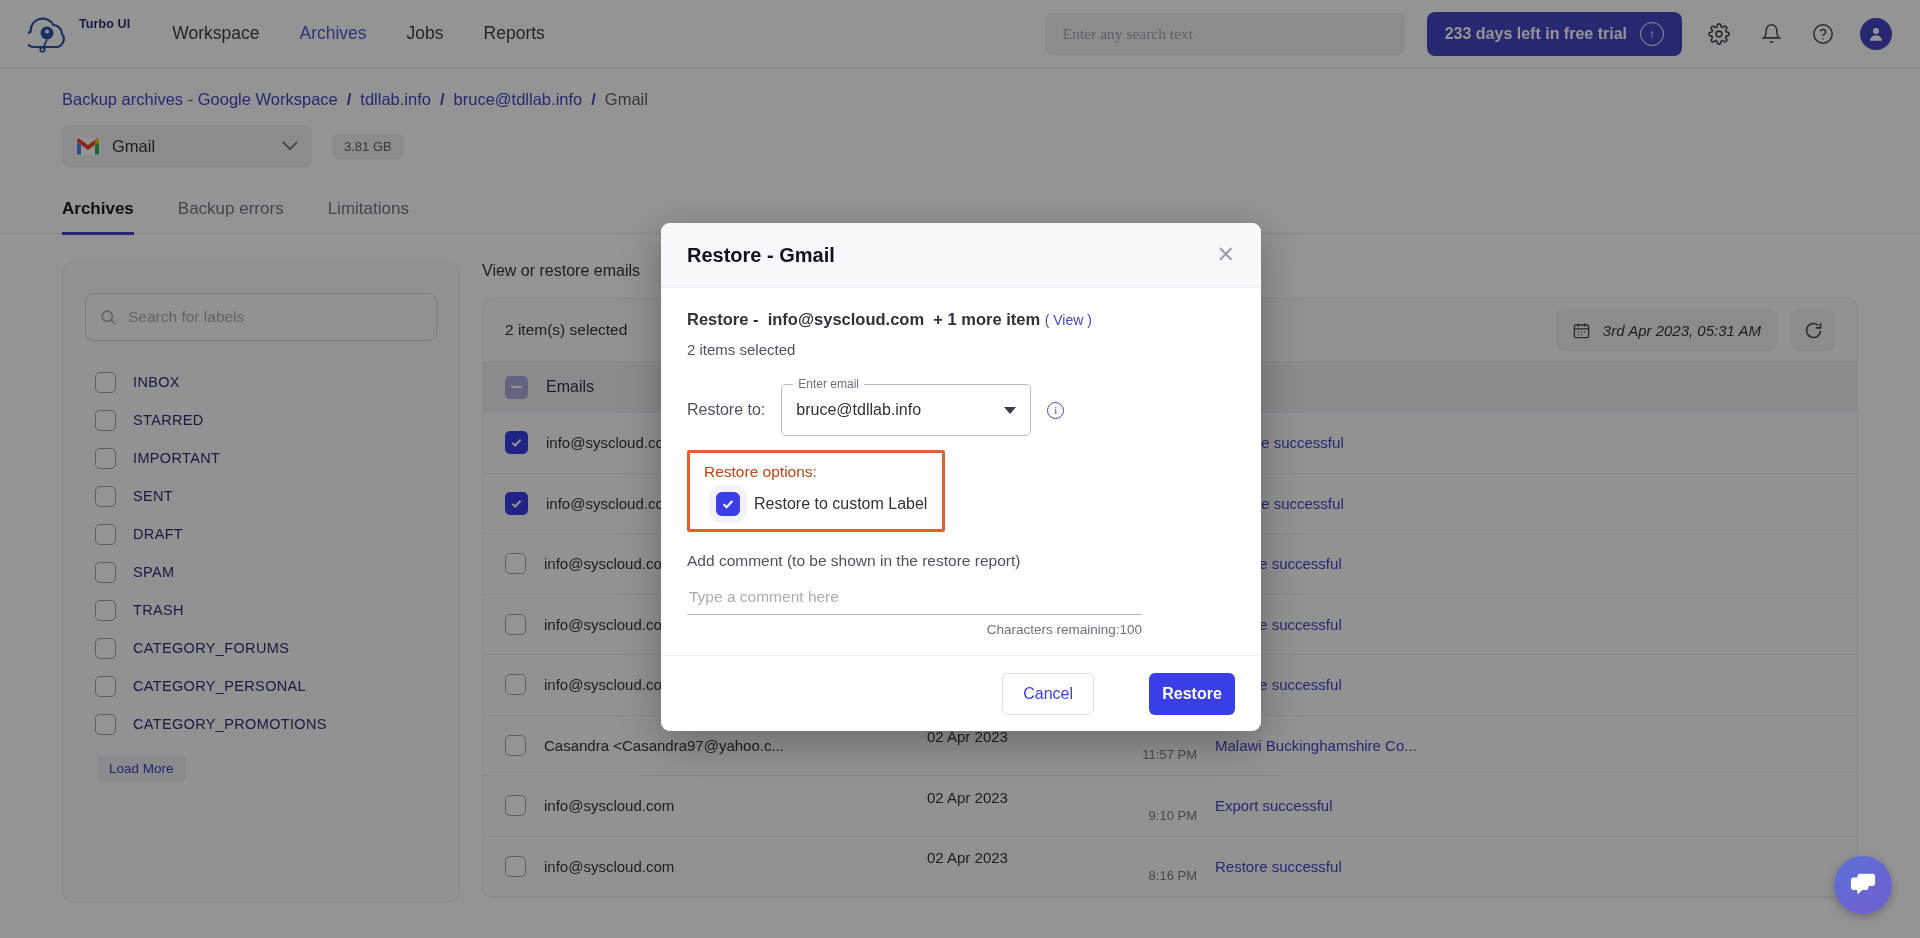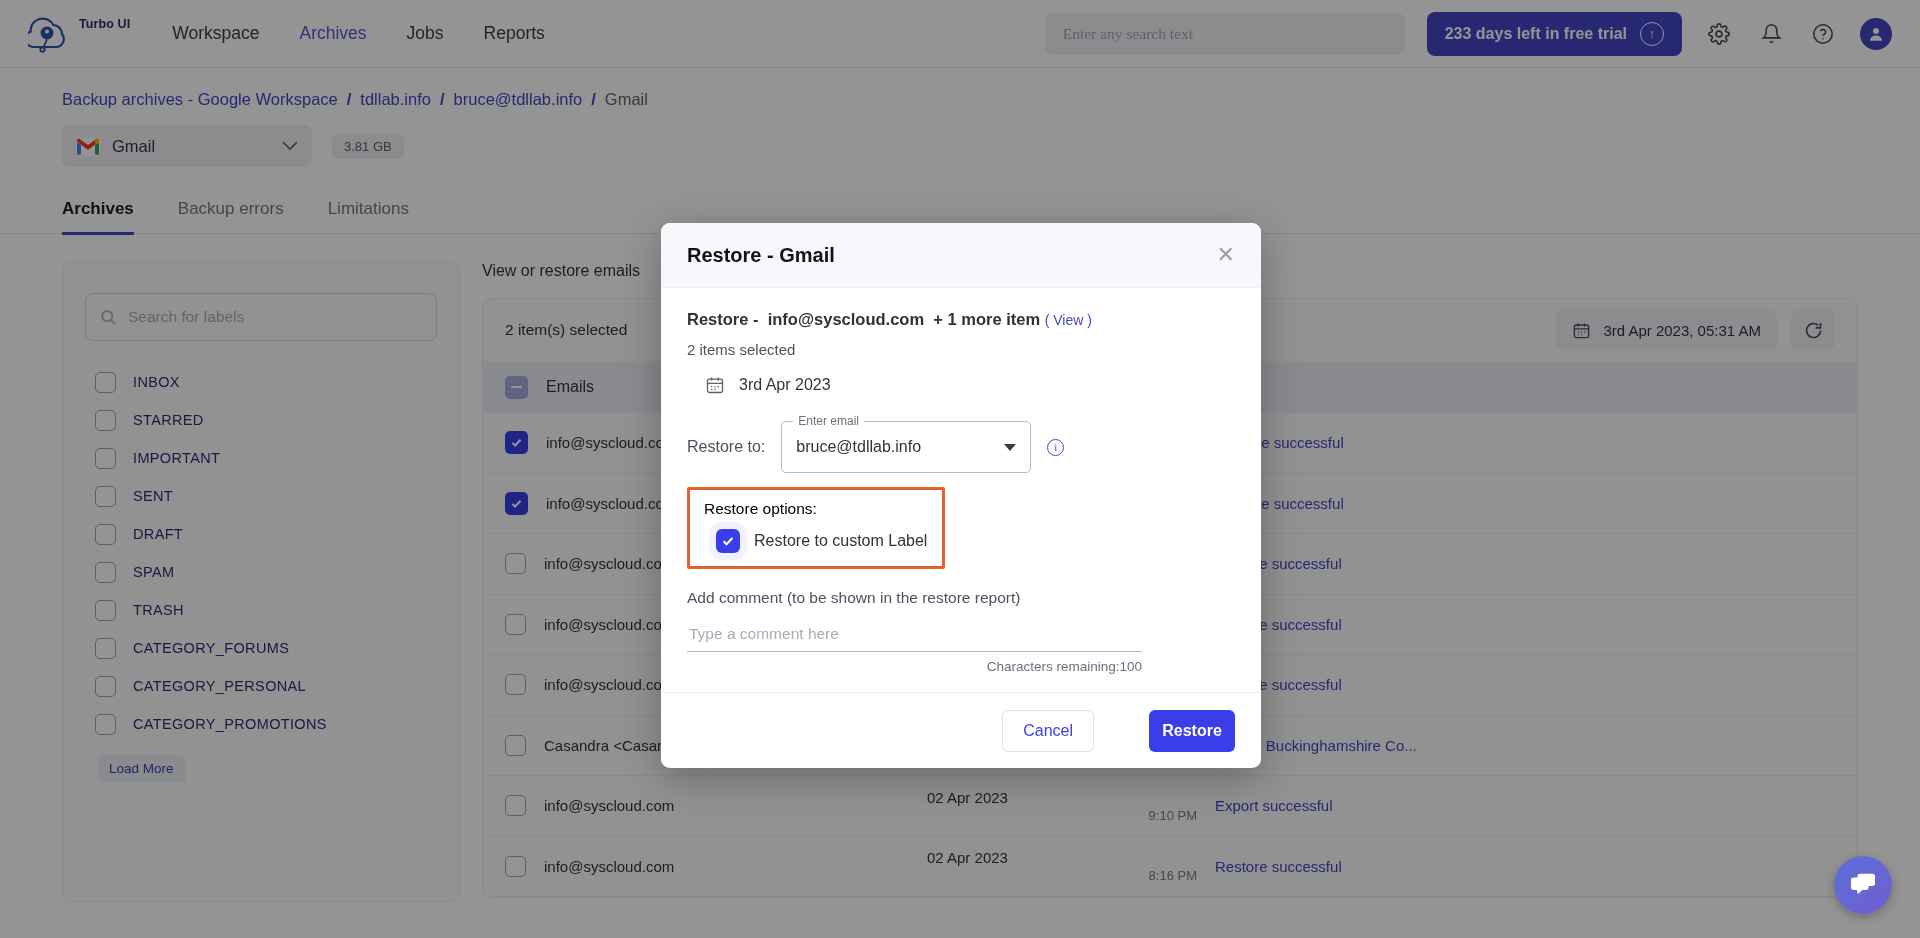--- a/index.html
+++ b/index.html
@@ -136,7 +136,7 @@
     background: #f1f2f7; border-radius: 7px; height: 42px; display: flex;
     align-items: center; gap: 12px; padding: 0 16px; cursor: pointer;
   }
-  .date-pill .t { font-size: 15px; color: #33353f; }
+  .date-pill .t { font-size: 15px; color: #33353f; font-style: italic; }
   .refresh-btn {
     width: 44px; height: 42px; background: #f1f2f7; border-radius: 7px;
     display: flex; align-items: center; justify-content: center; cursor: pointer;

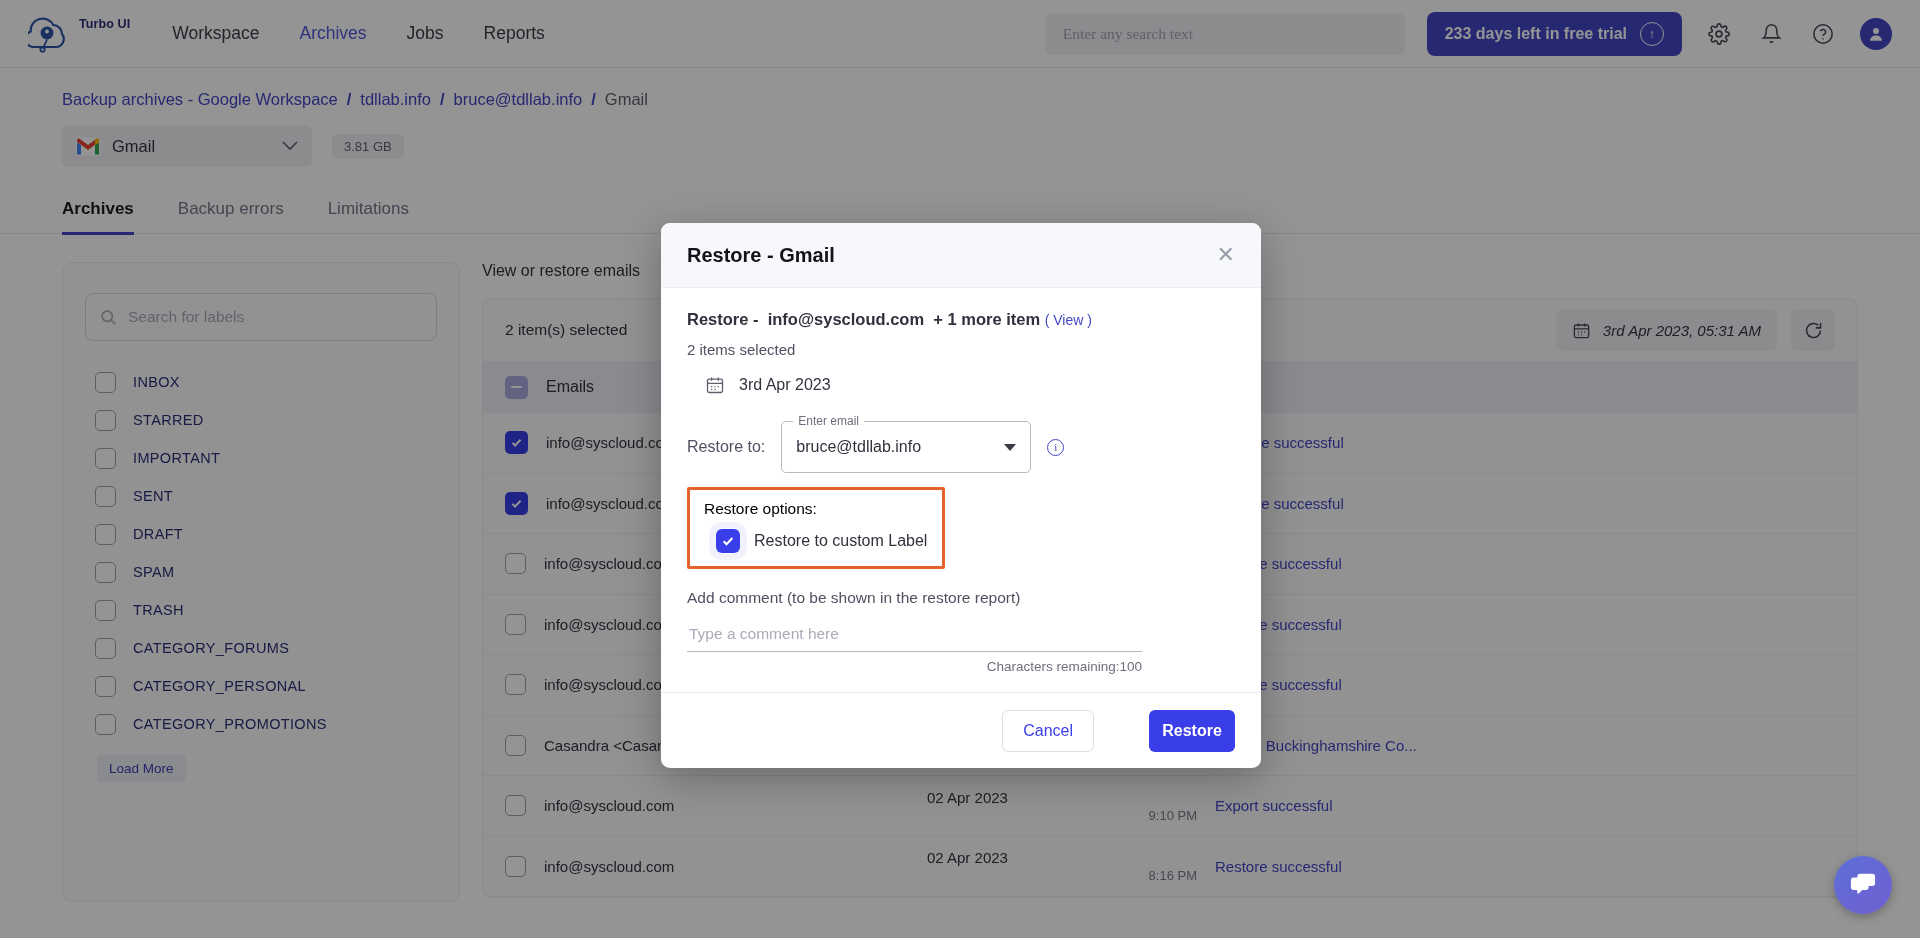--- a/index.html
+++ b/index.html
@@ -565,18 +565,6 @@
 
       <div class="m-line2">2 items selected</div>
 
-      <div class="m-date">
-        <svg width="20" height="20" viewBox="0 0 24 24" fill="none" stroke="#5f616e" stroke-width="1.6">
-          <rect x="3" y="5" width="18" height="16" rx="2"></rect>
-          <path d="M3 10h18M8 3v4M16 3v4"></path>
-          <circle cx="8" cy="14" r=".9" fill="#5f616e" stroke="none"></circle>
-          <circle cx="12" cy="14" r=".9" fill="#5f616e" stroke="none"></circle>
-          <circle cx="16" cy="14" r=".9" fill="#5f616e" stroke="none"></circle>
-          <circle cx="8" cy="17.5" r=".9" fill="#5f616e" stroke="none"></circle>
-          <circle cx="12" cy="17.5" r=".9" fill="#5f616e" stroke="none"></circle>
-        </svg>
-        <span class="t">3rd Apr 2023</span>
-      </div>
 
       <div class="restore-to">
         <div class="lbl">Restore to:</div>

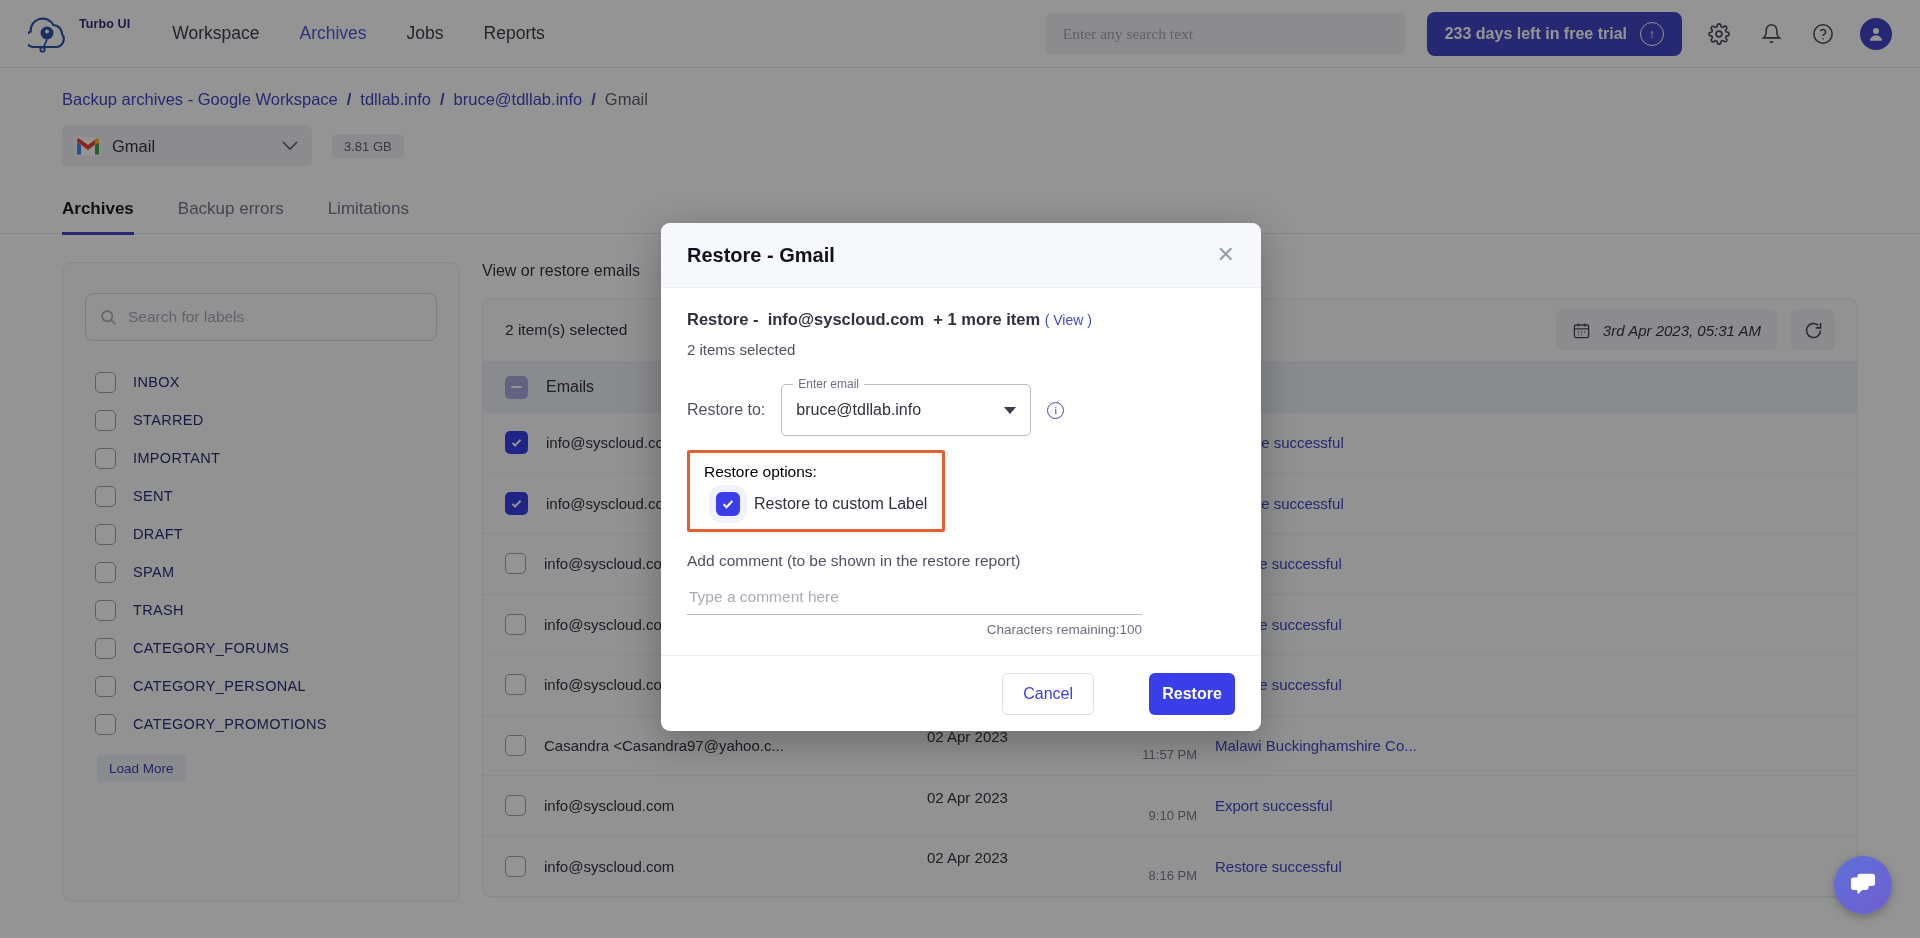--- a/index.html
+++ b/index.html
@@ -226,7 +226,7 @@
     margin-top: 14px; border: 3px solid #e2622f; border-radius: 2px;
     padding: 10px 14px 13px 14px; width: 258px;
   }
-  .opts-label { font-size: 15.5px; color: #000000; }
+  .opts-label { font-size: 15.5px; color: #c2410c; }
   .opt-row { display: flex; align-items: center; gap: 14px; margin-top: 11px; padding-left: 12px; }
   .cb-blue {
     width: 24px; height: 24px; border-radius: 6px; background: #3a3ee8;

